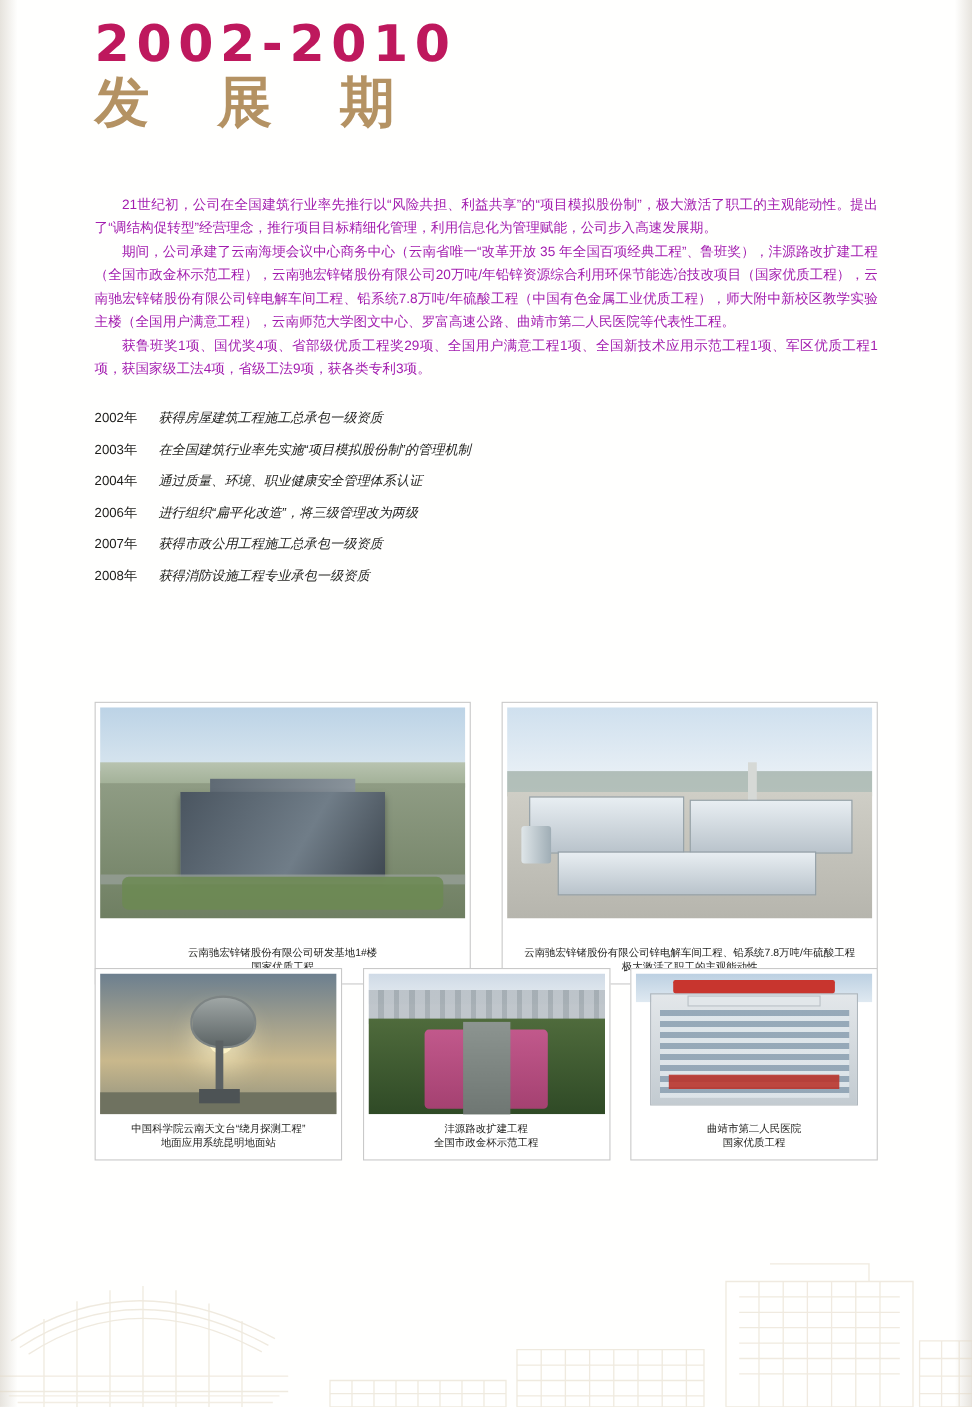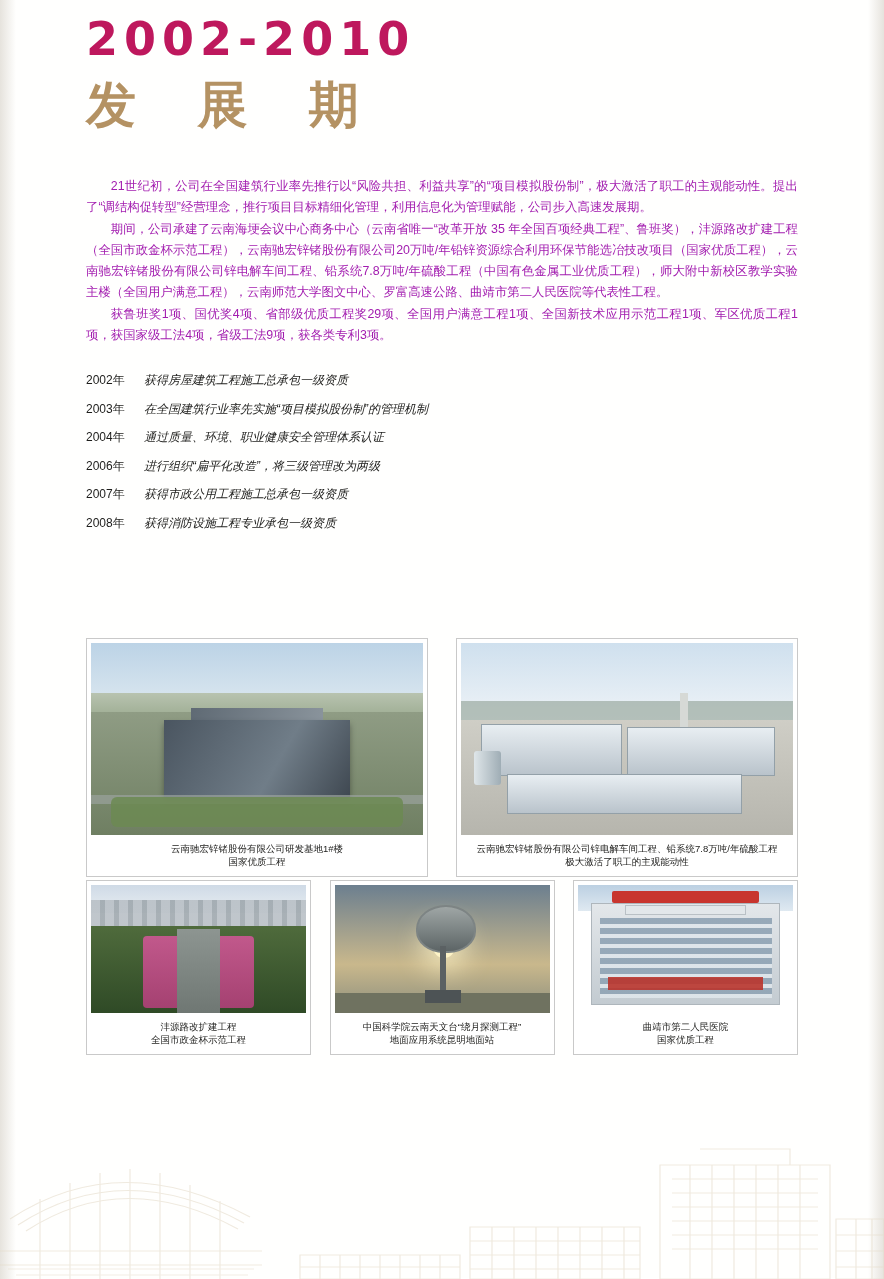--- a/index.html
+++ b/index.html
@@ -53,7 +53,7 @@
     font-size: 50px;
     letter-spacing: 22px;
     color: #b49263;
-    margin-top: 12px;
+    margin-top: 0;
     line-height: 1.15;
   }
 

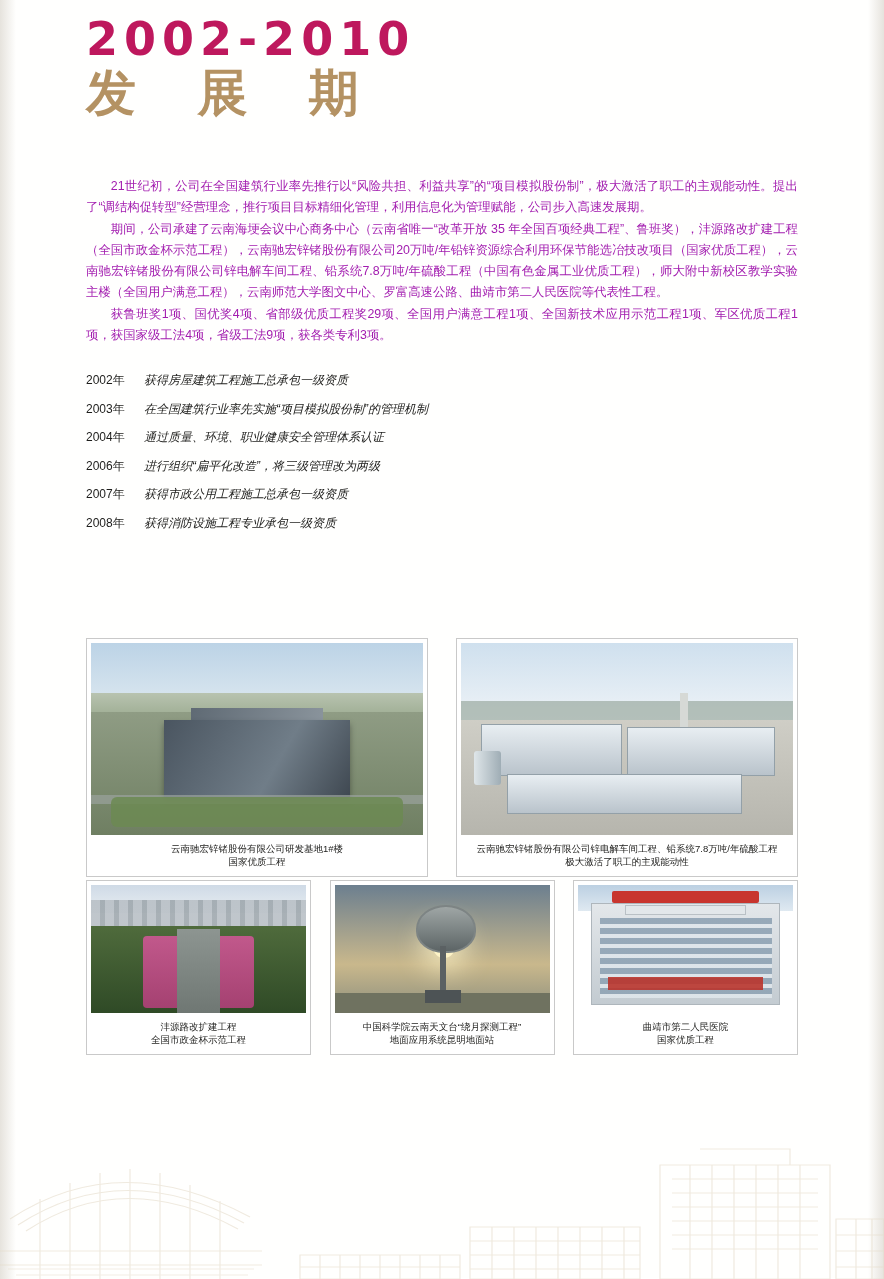--- a/index.html
+++ b/index.html
@@ -128,7 +128,7 @@
 
   
   #row1 { left: 86px; top: 638px; width: 712px; justify-content: space-between; }
-  #row1 .photo-card { width: 342px; }
+  #row1 .photo-card { width: 342px; gap: 18px; }
   #row1 .photo-img { height: 192px; }
 
   

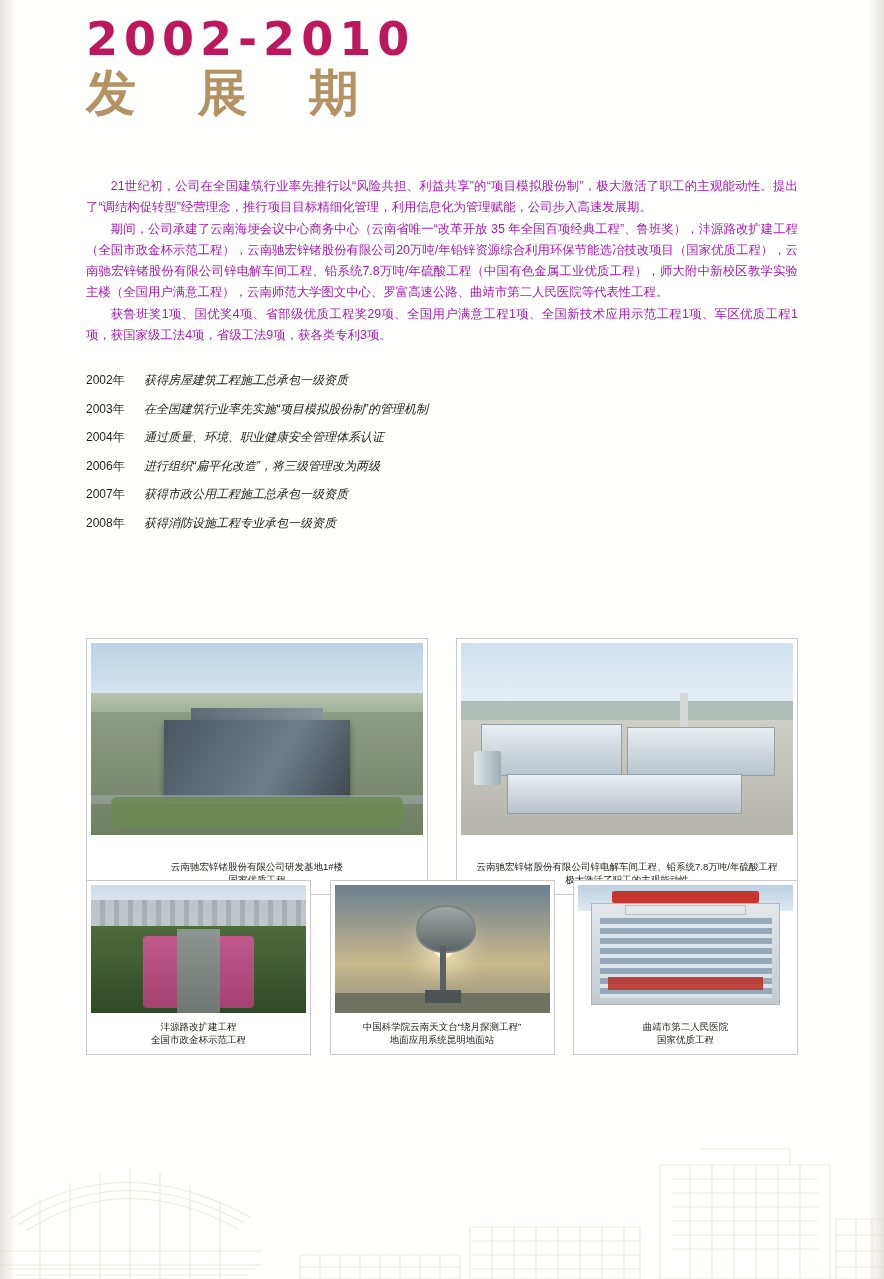--- a/index.html
+++ b/index.html
@@ -284,6 +284,23 @@
     <div class="photo-card">
       <div class="photo-img">
         <div class="scene">
+          <div class="p4-sky"></div>
+          <div class="p4-sun"></div>
+          <div class="p4-ground"></div>
+          <div class="p4-dish"></div>
+          <div class="p4-mast"></div>
+          <div class="p4-base"></div>
+        </div>
+      </div>
+      <div class="photo-cap">
+        <span>中国科学院云南天文台“绕月探测工程”</span>
+        <span class="l2">地面应用系统昆明地面站</span>
+      </div>
+    </div>
+
+    <div class="photo-card">
+      <div class="photo-img">
+        <div class="scene">
           <div class="p3-sky"></div>
           <div class="p3-city"></div>
           <div class="p3-trees"></div>
@@ -295,23 +312,6 @@
       <div class="photo-cap">
         <span>沣源路改扩建工程</span>
         <span class="l2">全国市政金杯示范工程</span>
-      </div>
-    </div>
-
-    <div class="photo-card">
-      <div class="photo-img">
-        <div class="scene">
-          <div class="p4-sky"></div>
-          <div class="p4-sun"></div>
-          <div class="p4-ground"></div>
-          <div class="p4-dish"></div>
-          <div class="p4-mast"></div>
-          <div class="p4-base"></div>
-        </div>
-      </div>
-      <div class="photo-cap">
-        <span>中国科学院云南天文台“绕月探测工程”</span>
-        <span class="l2">地面应用系统昆明地面站</span>
       </div>
     </div>
 

